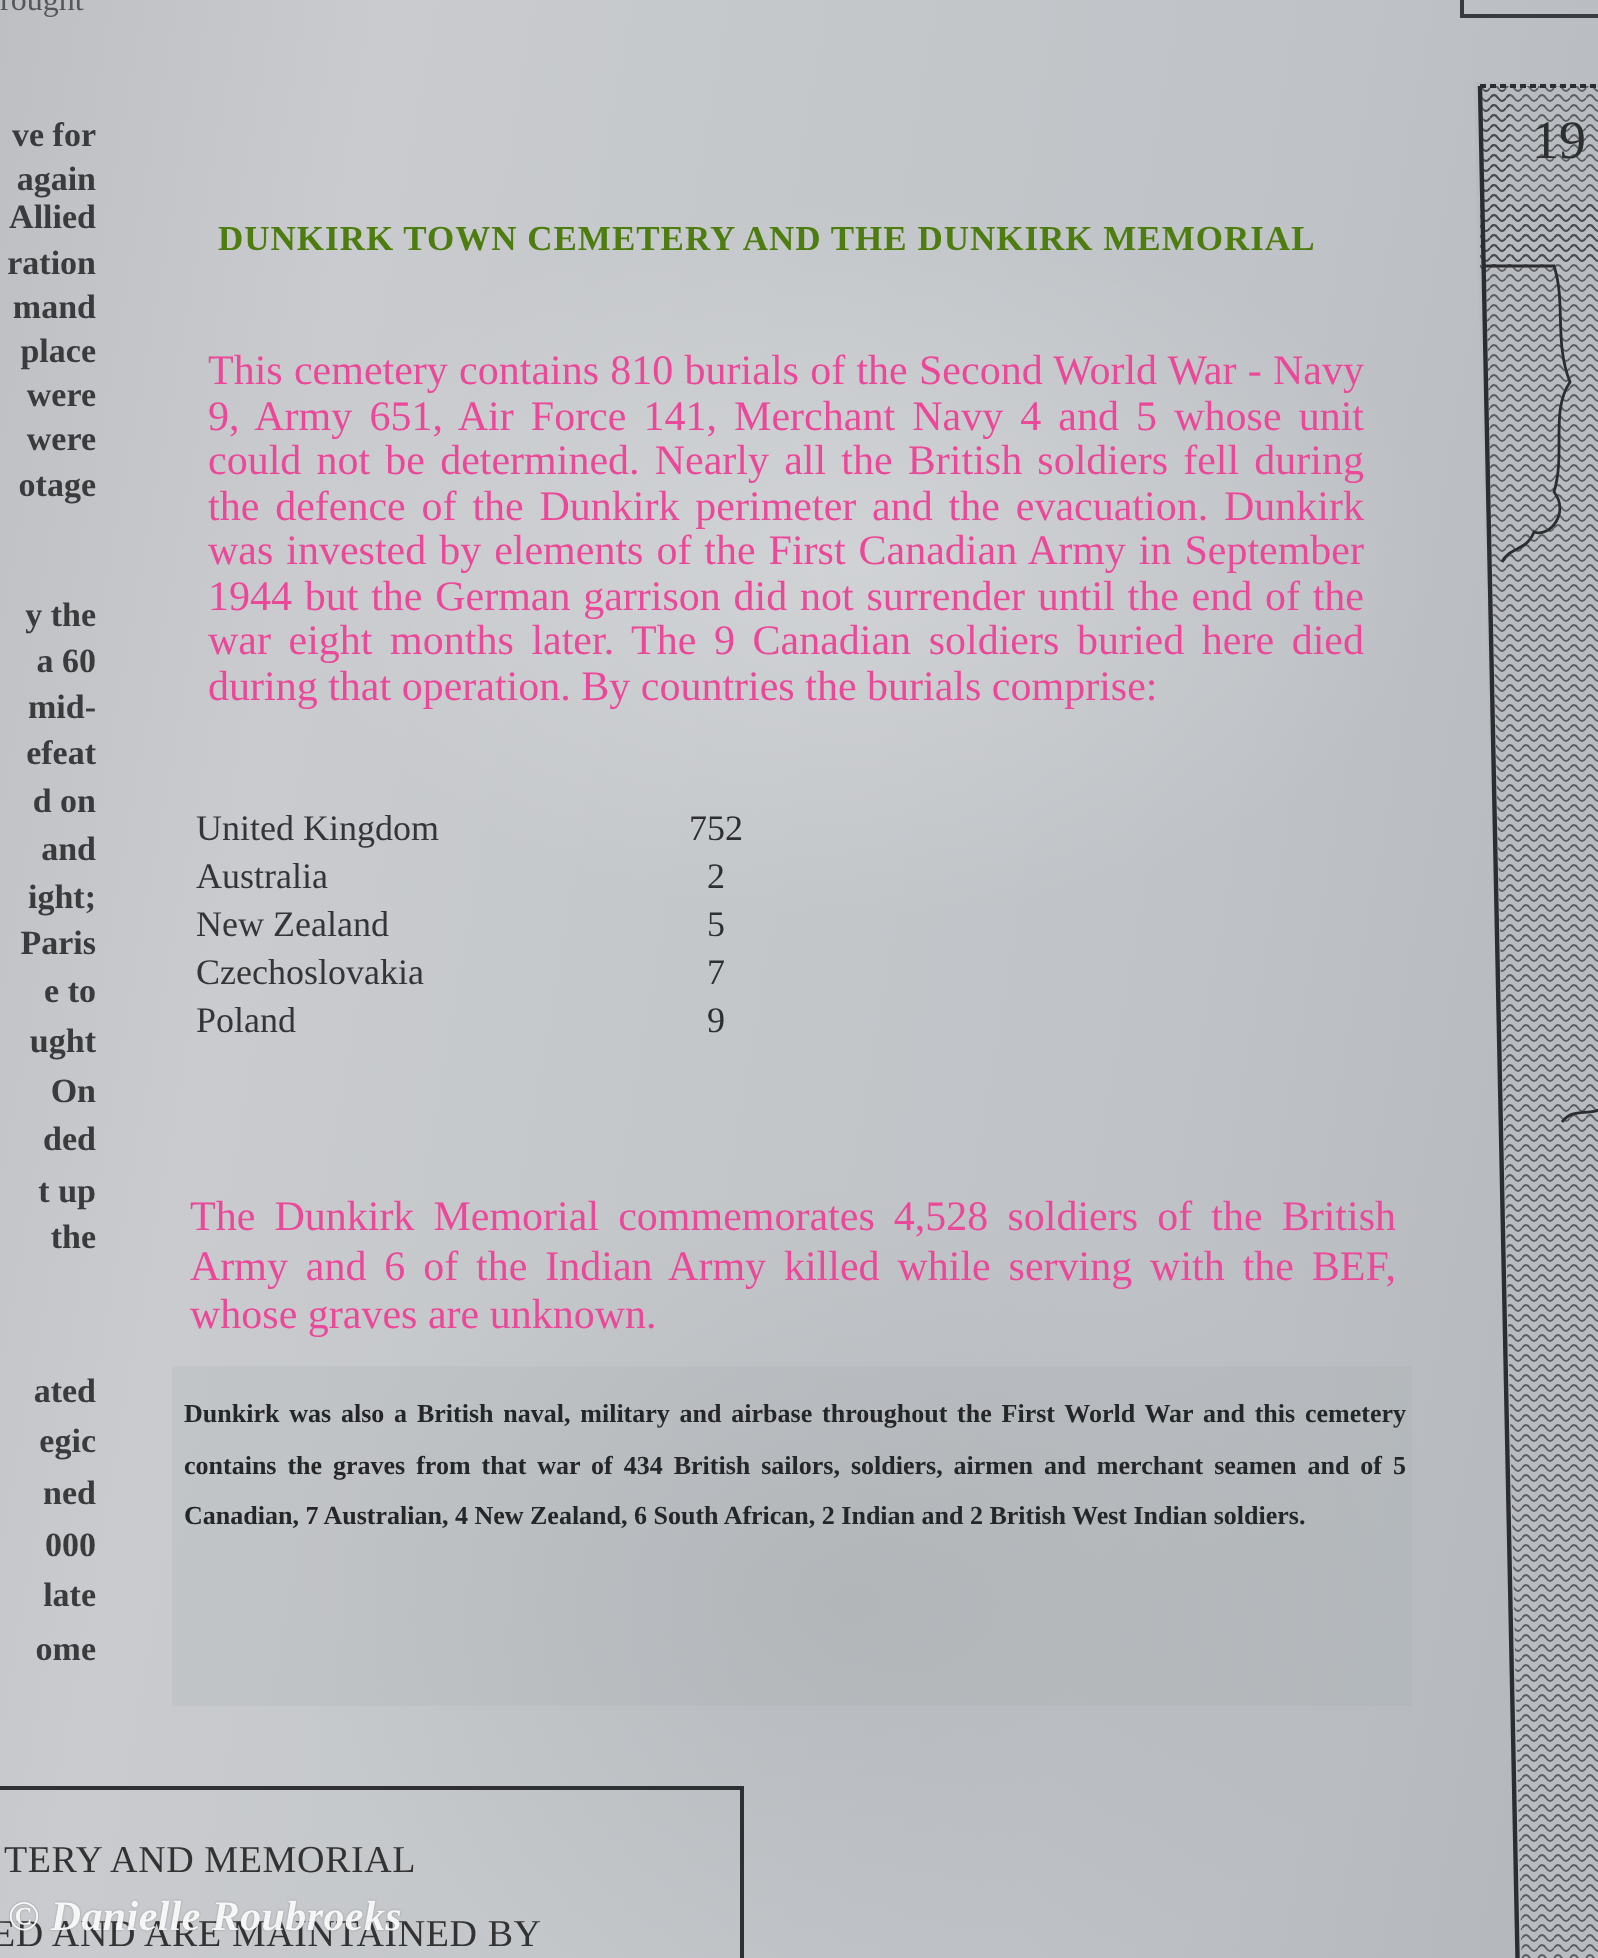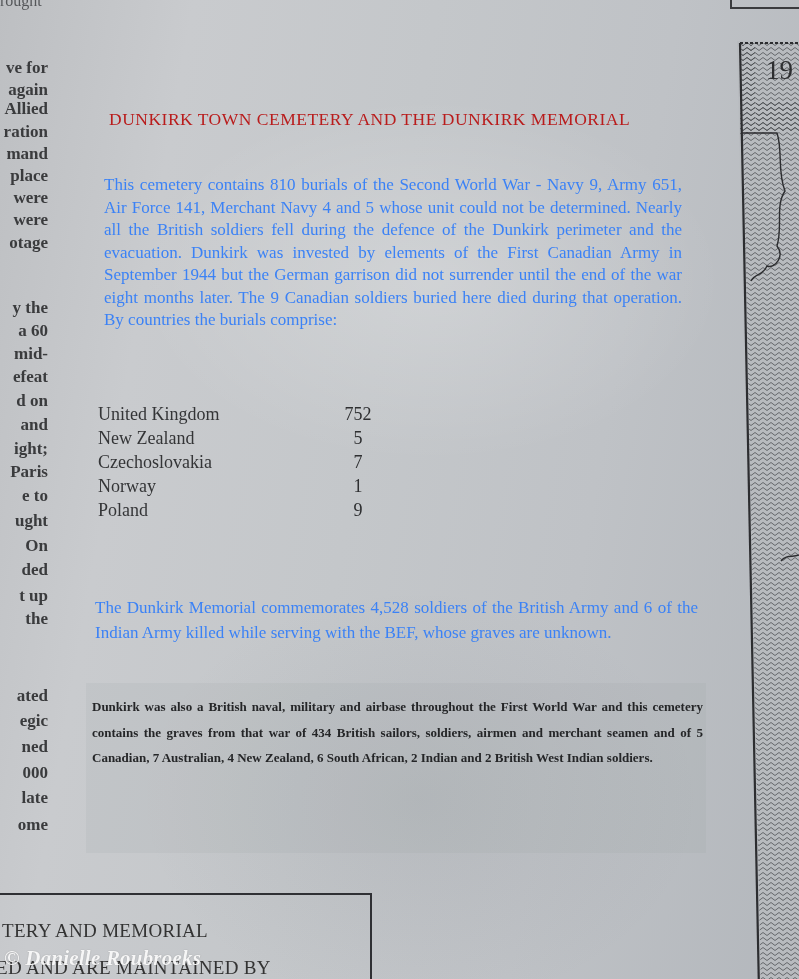--- a/index.html
+++ b/index.html
@@ -29,8 +29,8 @@
   .main { position: absolute; left: 92px; top: 100px; width: 610px; }
   .title {
     position: absolute; left: 17px; top: 8px; width: 565px;
-    font-size: 17.5px; font-weight: normal; letter-spacing: 0.5px; line-height: 22px;
-    color: #b91c1c; text-align: justify; text-align-last: left;
+    font-size: 17.5px; font-weight: bold; letter-spacing: 0.5px; line-height: 22px;
+    color: #4d7c0f; text-align: justify; text-align-last: left;
   }
   .para {
     position: absolute; font-size: 17px; line-height: 22.5px; text-align: justify;

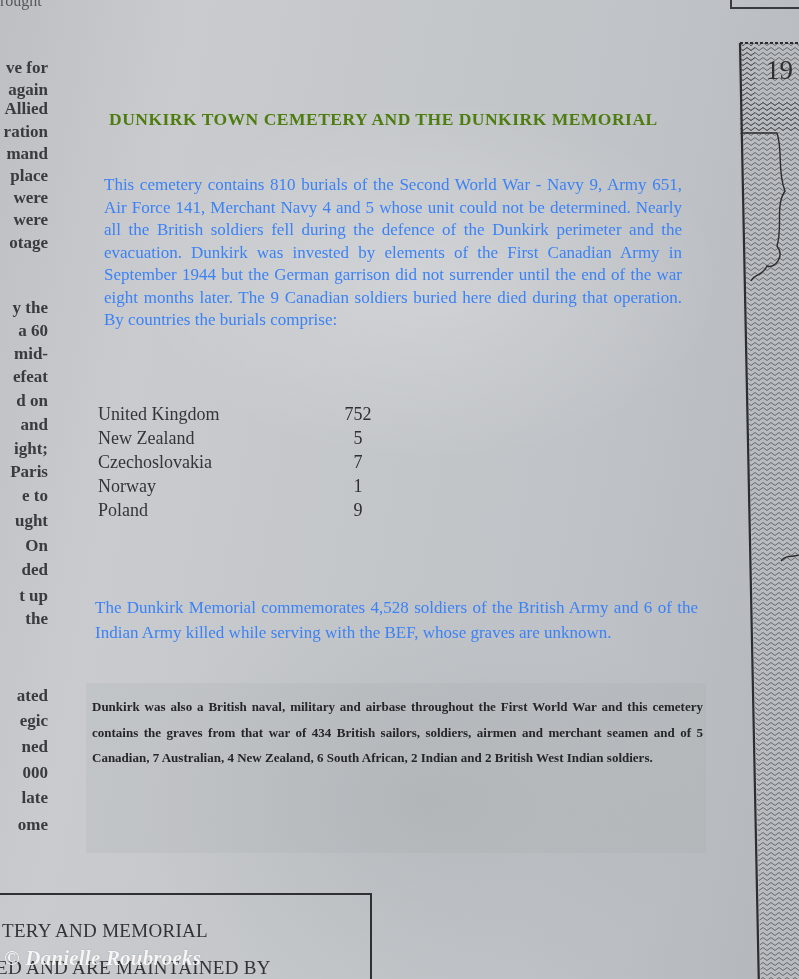--- a/index.html
+++ b/index.html
@@ -33,8 +33,8 @@
     color: #4d7c0f; text-align: justify; text-align-last: left;
   }
   .para {
-    position: absolute; font-size: 17px; line-height: 22.5px; text-align: justify;
-    color: #3b82f6;
+    position: absolute; font-size: 21px; line-height: 22.5px; text-align: justify;
+    color: #ec4899;
   }
   .p1 { left: 12px; top: 74px; width: 578px; }
   .table { position: absolute; left: 6px; top: 302px; width: 290px; font-size: 18px; line-height: 24px; }

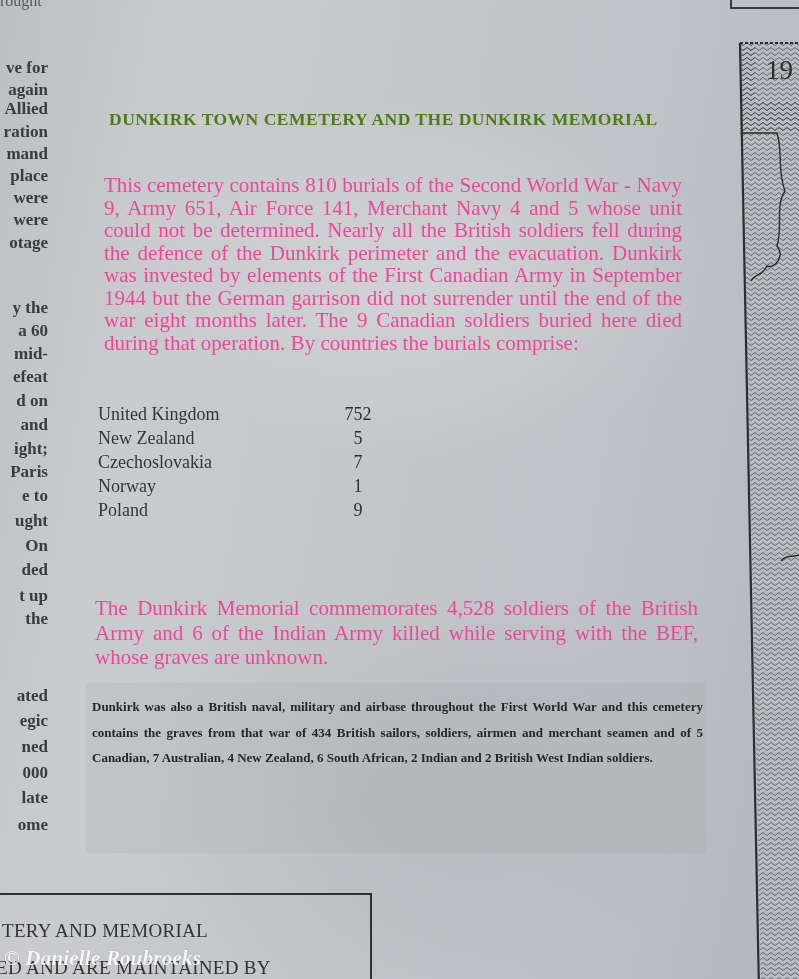--- a/index.html
+++ b/index.html
@@ -121,6 +121,10 @@
         <span class="count">752</span>
       </div>
       <div class="trow">
+        <span class="country">Australia</span>
+        <span class="count">2</span>
+      </div>
+      <div class="trow">
         <span class="country">New Zealand</span>
         <span class="count">5</span>
       </div>

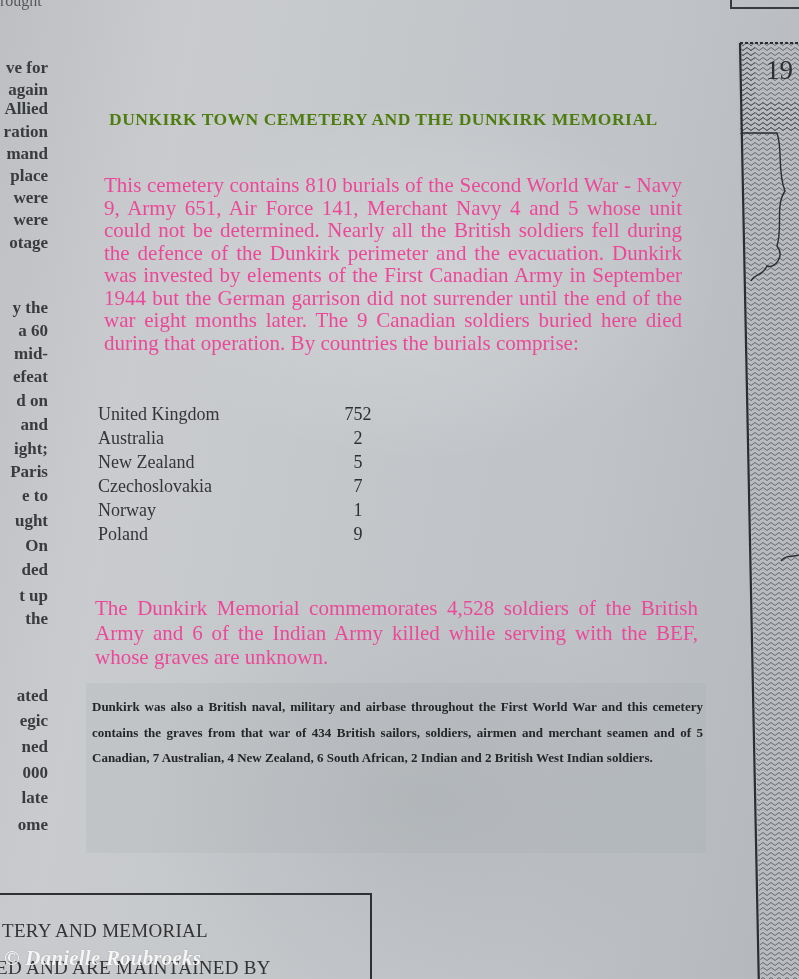--- a/index.html
+++ b/index.html
@@ -133,10 +133,6 @@
         <span class="count">7</span>
       </div>
       <div class="trow">
-        <span class="country">Norway</span>
-        <span class="count">1</span>
-      </div>
-      <div class="trow">
         <span class="country">Poland</span>
         <span class="count">9</span>
       </div>

